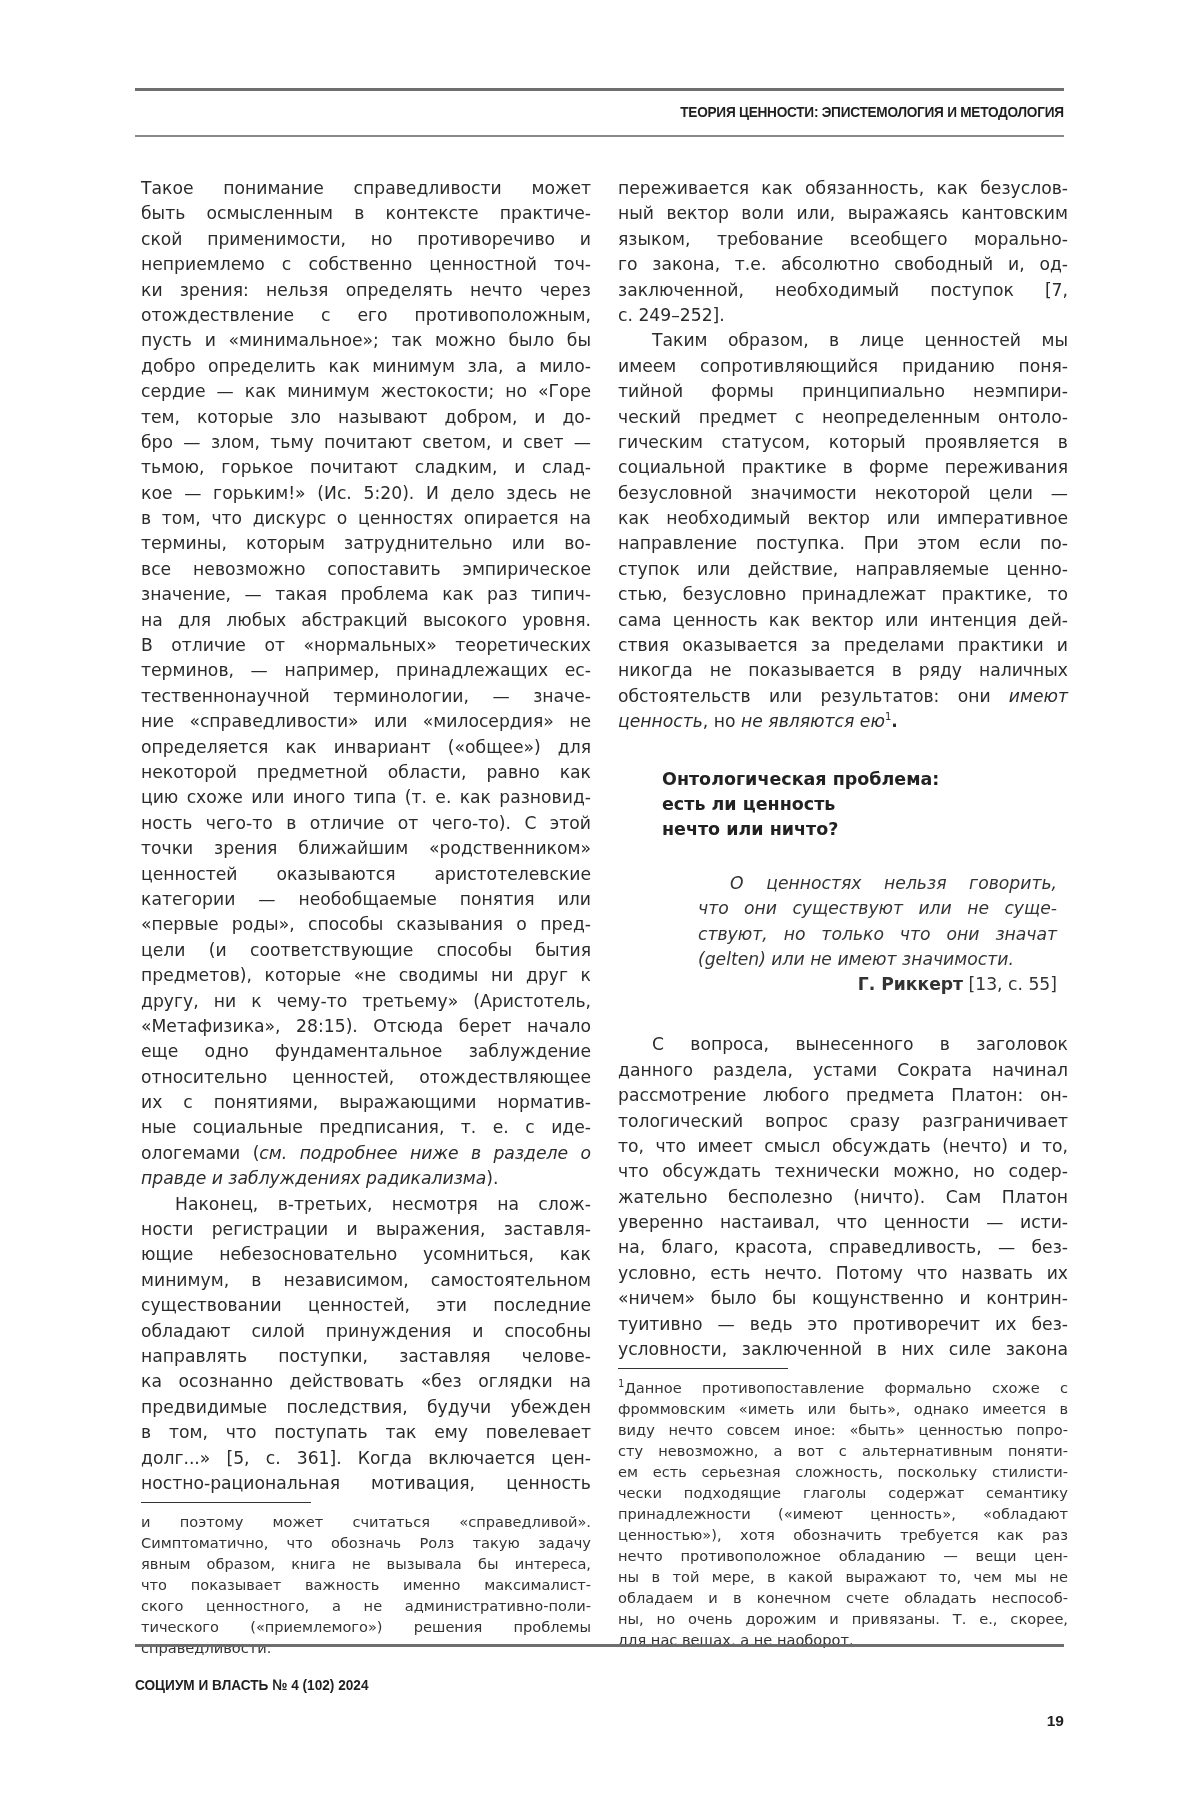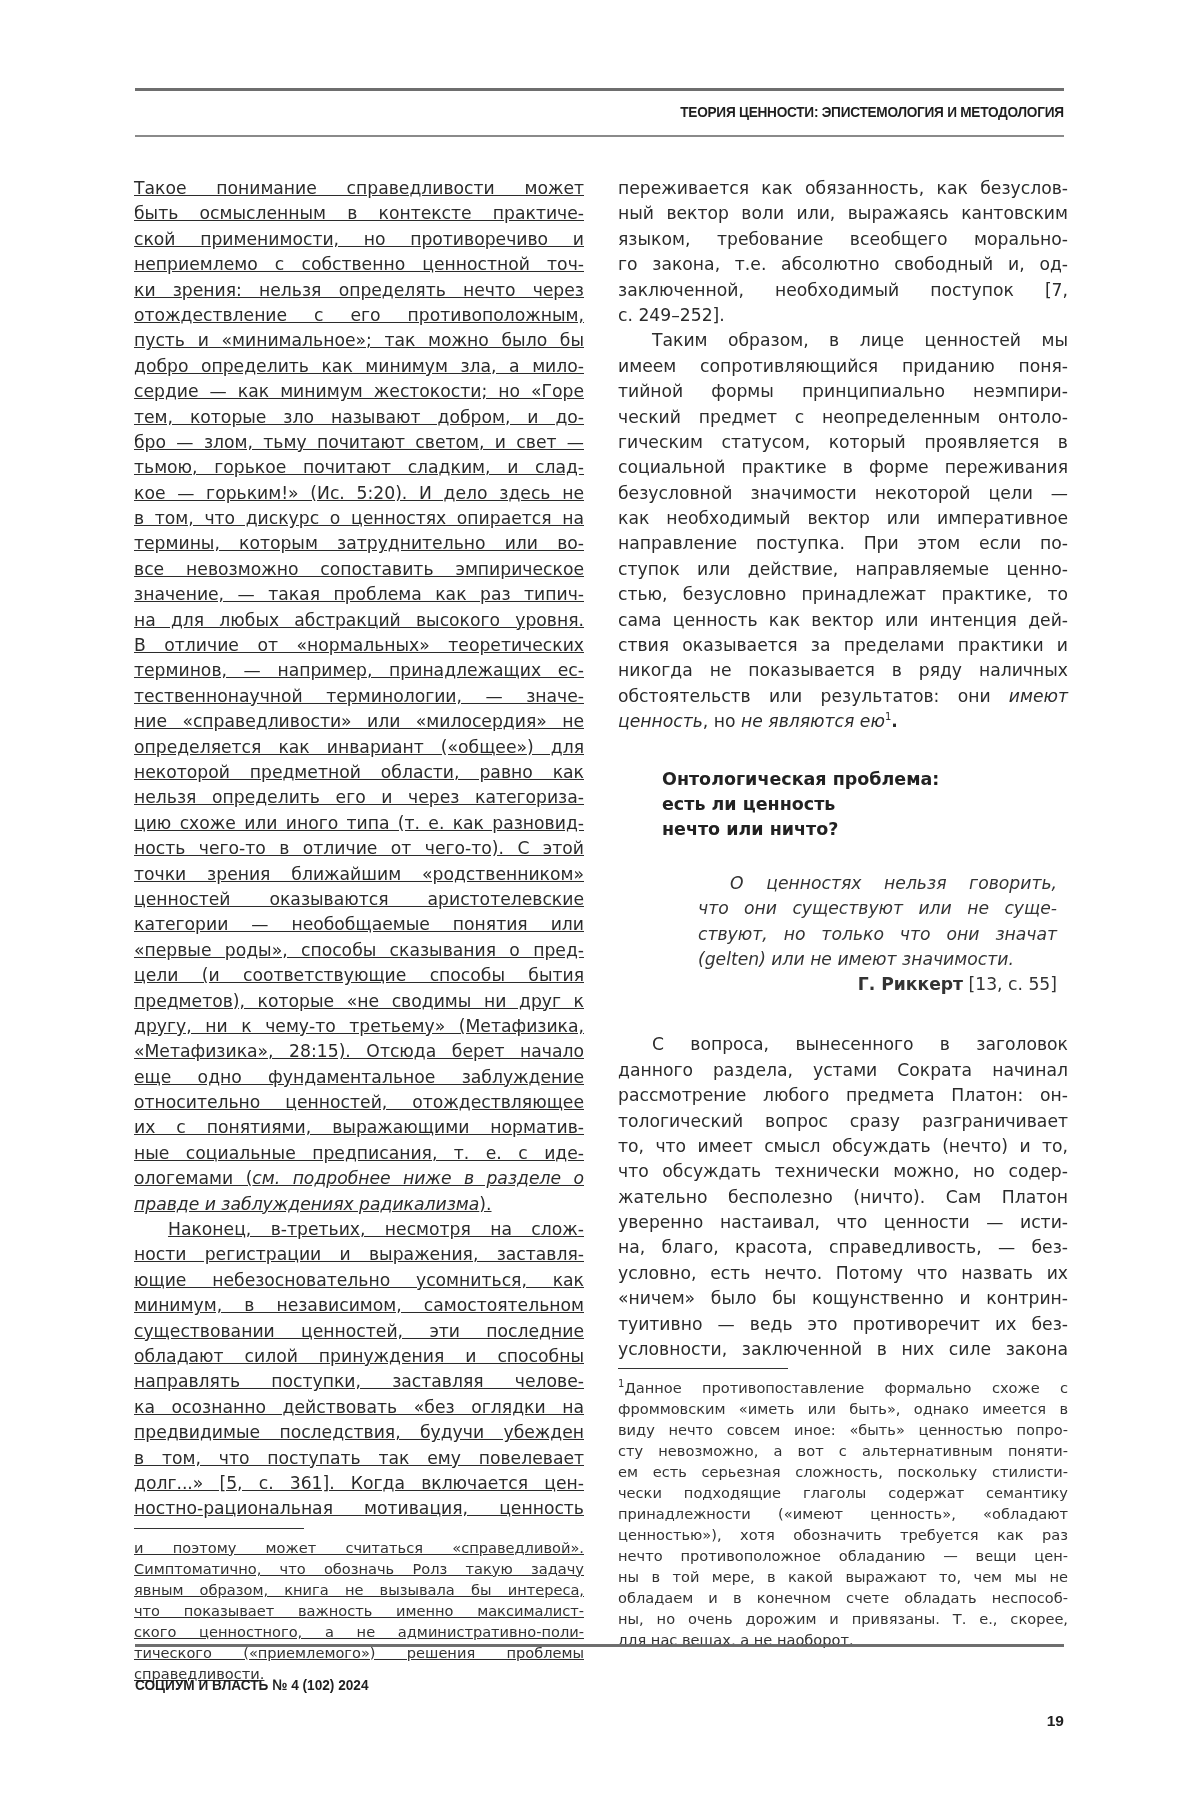--- a/index.html
+++ b/index.html
@@ -16,7 +16,7 @@
       transform: scaleX(0.88); transform-origin: right center;
     }
     .col { position: absolute; top: 176px; width: 450px; font-size: 17.2px; line-height: 25.4px; }
-    .col.left { left: 134px; text-decoration: underline; }
+    .col.left { left: 141px; }
     .col.right { left: 618px; }
     .line { display: block; white-space: nowrap; text-align: justify; text-align-last: justify; height: 25.4px; }
     .line.last { text-align-last: left; }

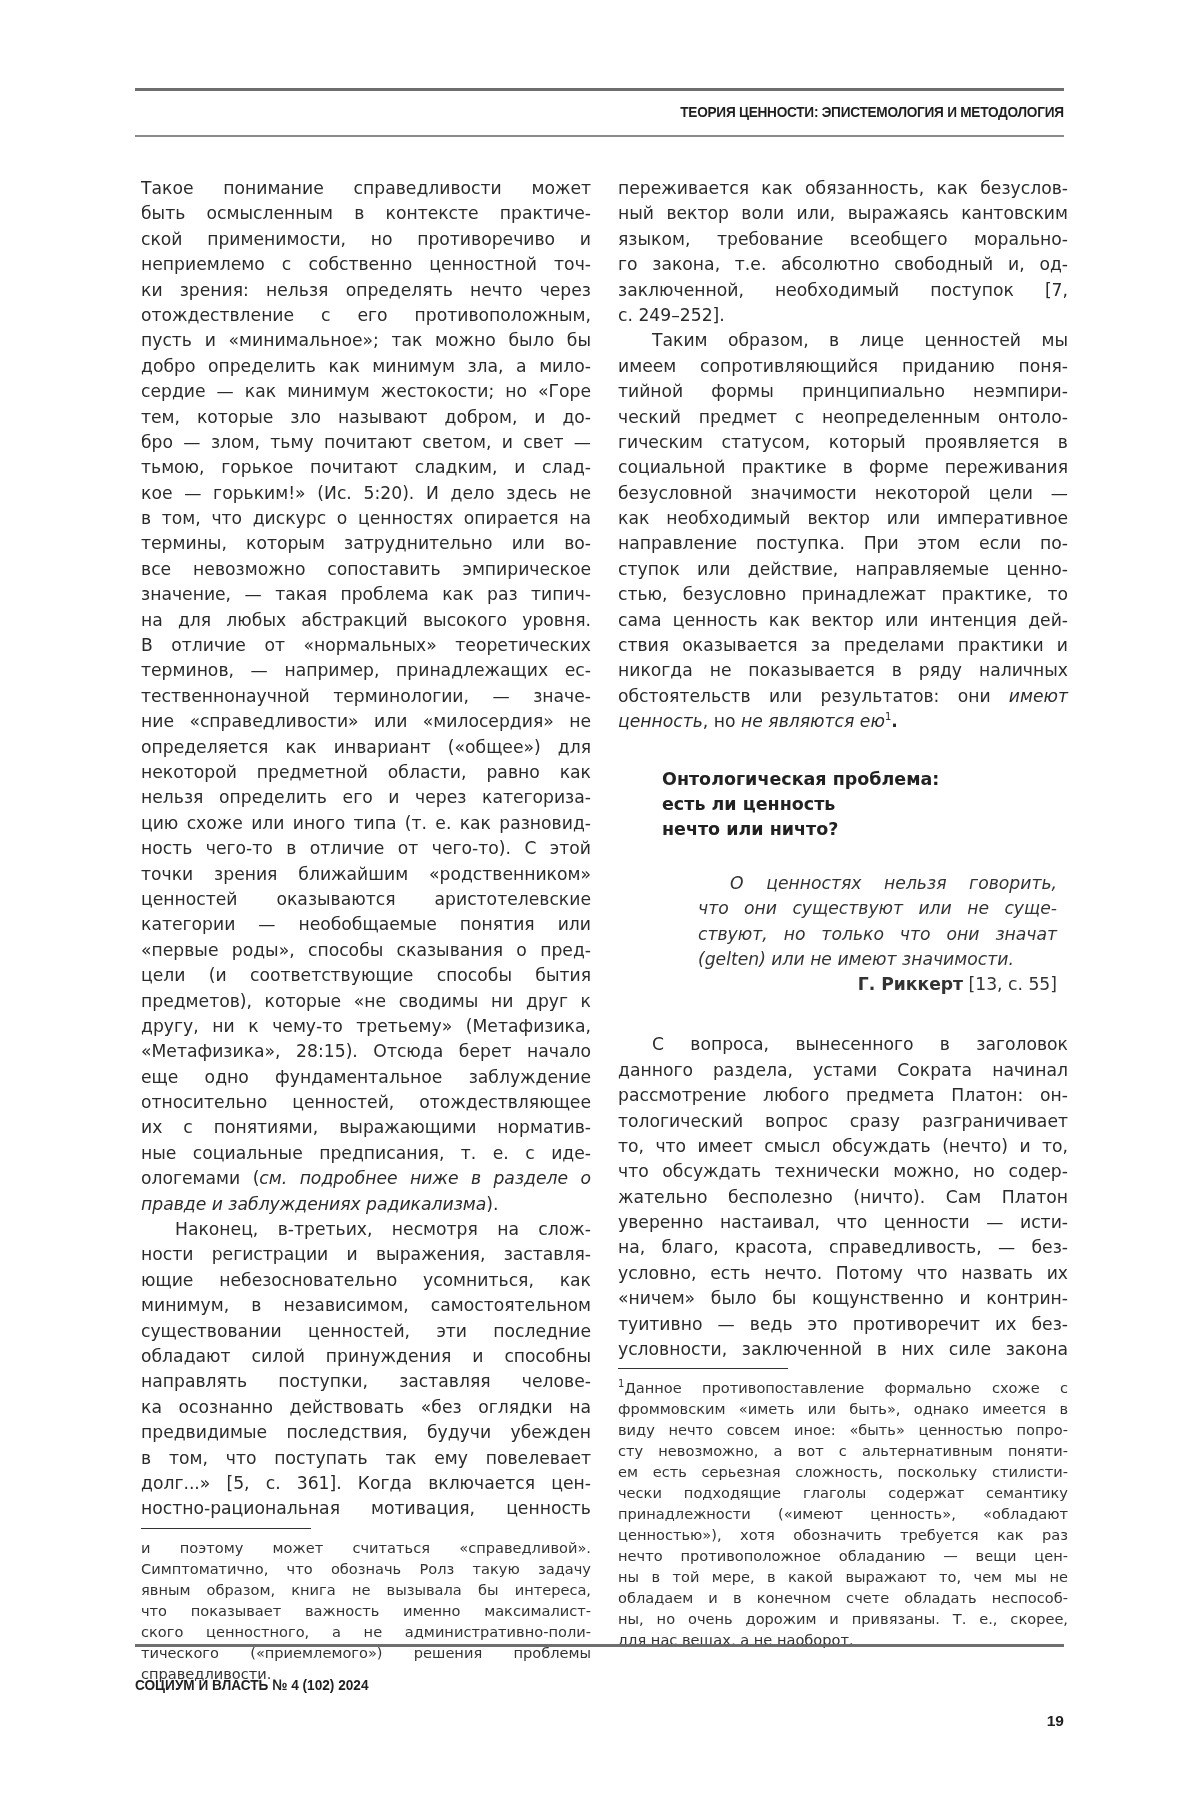--- a/index.html
+++ b/index.html
@@ -76,7 +76,6 @@
       <span class="line">ние «справедливости» или «милосердия» не</span>
       <span class="line">определяется как инвариант («общее») для</span>
       <span class="line">некоторой предметной области, равно как</span>
-      <span class="line">нельзя определить его и через категориза-</span>
       <span class="line">цию схоже или иного типа (т. е. как разновид-</span>
       <span class="line">ность чего-то в отличие от чего-то). С этой</span>
       <span class="line">точки зрения ближайшим «родственником»</span>

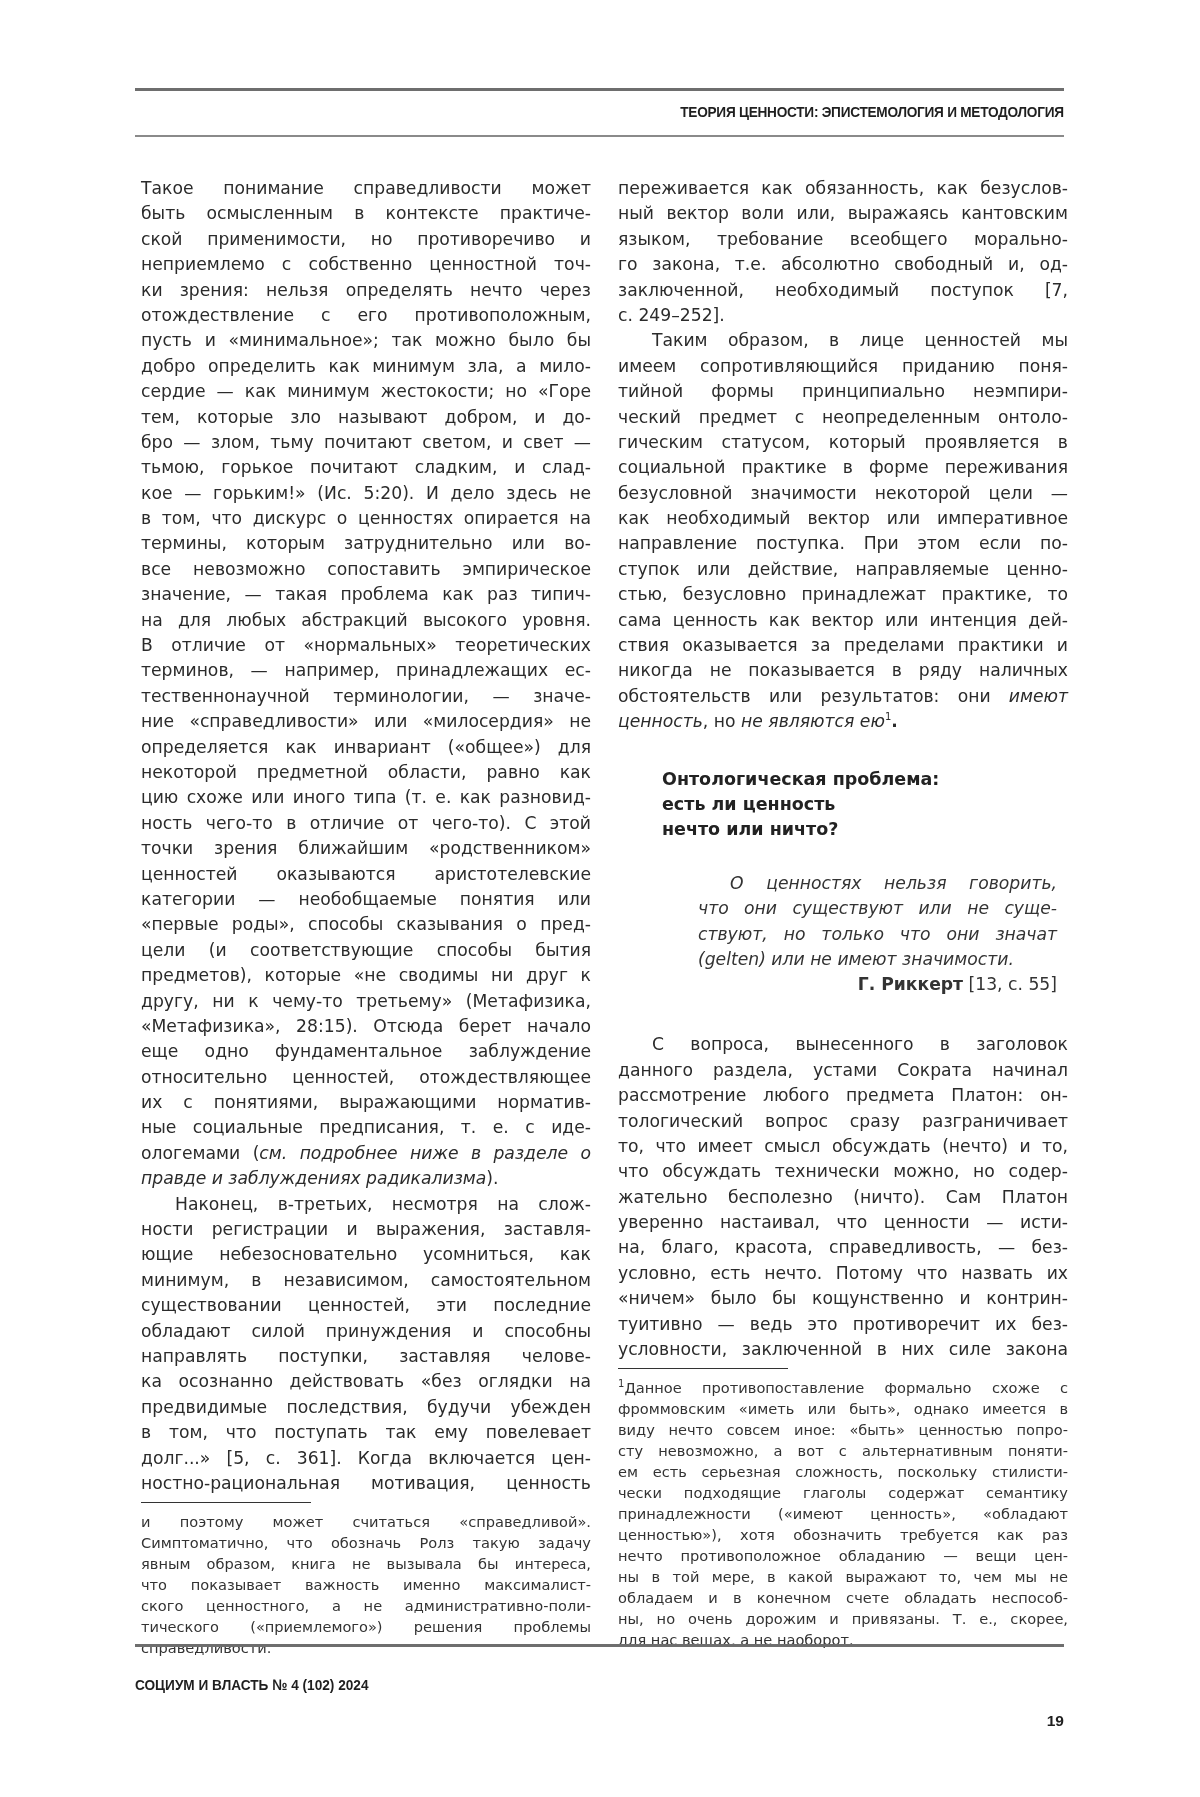--- a/index.html
+++ b/index.html
@@ -84,7 +84,7 @@
       <span class="line">«первые роды», способы сказывания о пред-</span>
       <span class="line">цели (и соответствующие способы бытия</span>
       <span class="line">предметов), которые «не сводимы ни друг к</span>
-      <span class="line">другу, ни к чему-то третьему» (Метафизика,</span>
+      <span class="line">другу, ни к чему-то третьему» (Аристотель,</span>
       <span class="line">«Метафизика», 28:15). Отсюда берет начало</span>
       <span class="line">еще одно фундаментальное заблуждение</span>
       <span class="line">относительно ценностей, отождествляющее</span>

